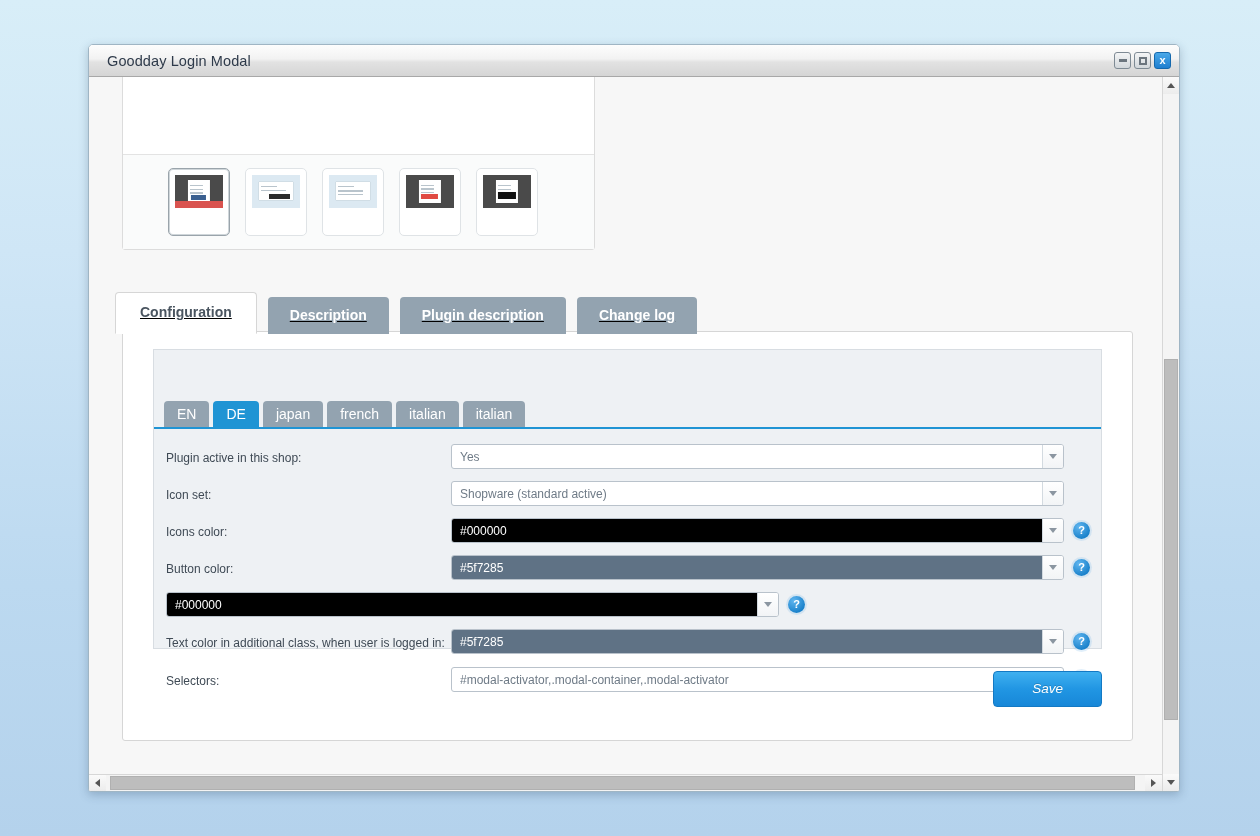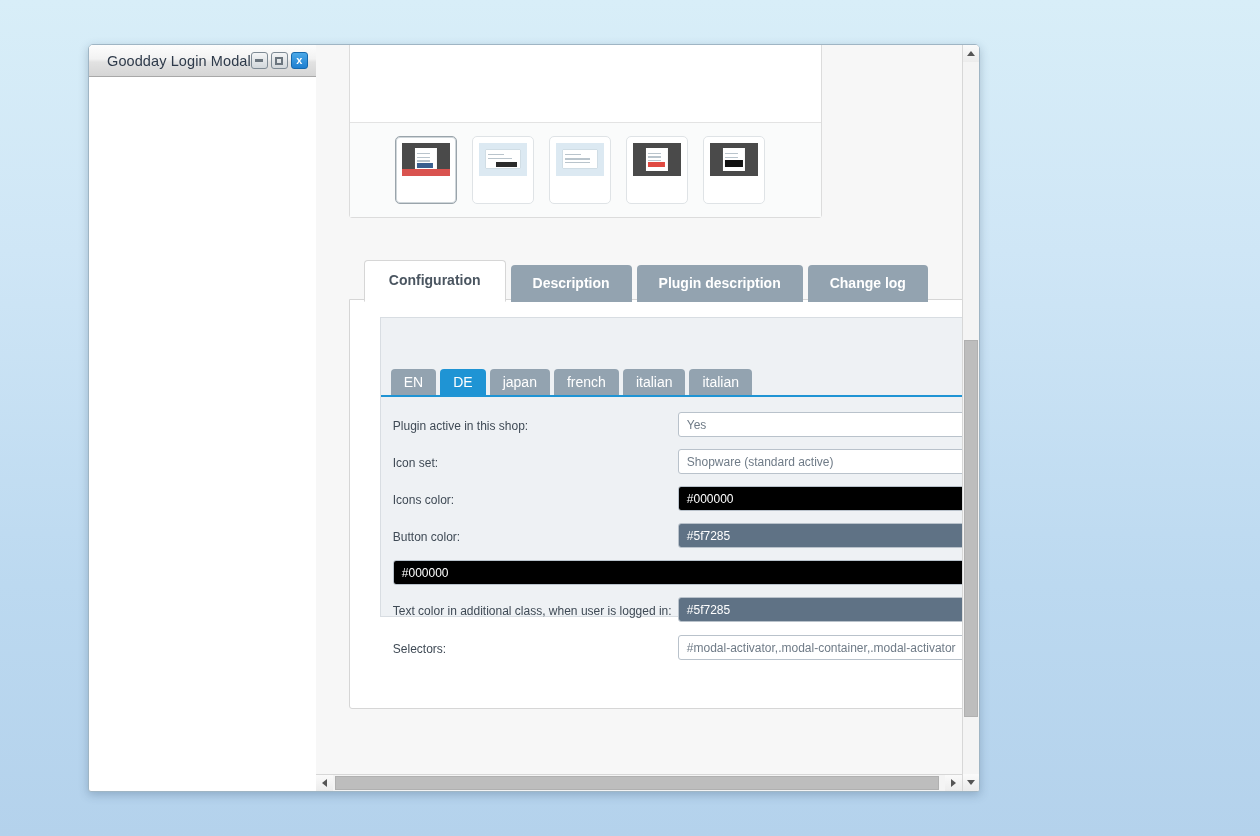--- a/index.html
+++ b/index.html
@@ -18,14 +18,14 @@
     position: absolute;
     left: 88px;
     top: 44px;
-    width: 892px;
+    width: 1092px;
     height: 748px;
     background: #fff;
     border: 1px solid #9fb5c4;
     border-radius: 5px 5px 3px 3px;
     box-shadow: 0 3px 10px rgba(40,70,100,0.28);
     display: flex;
-    flex-direction: row;
+    flex-direction: column;
     overflow: hidden;
   }
 

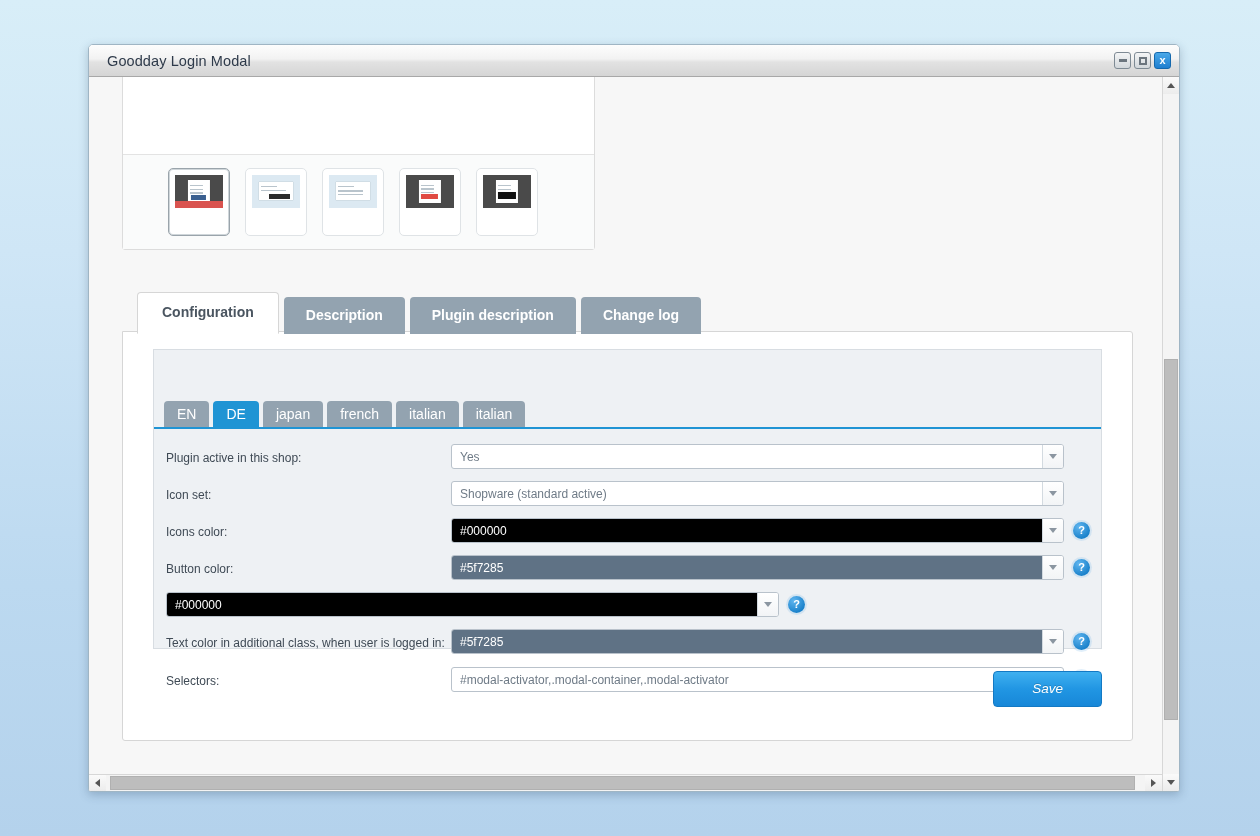--- a/index.html
+++ b/index.html
@@ -199,12 +199,13 @@
   
   .tabs-row {
     position: absolute;
-    left: 48px;
+    left: 26px;
     top: 215px;
     display: flex;
     align-items: flex-end;
-    gap: 5px;
+    gap: 11px;
     z-index: 3;
+    text-decoration: underline;
   }
   .tab {
     background: #93a3b0;

